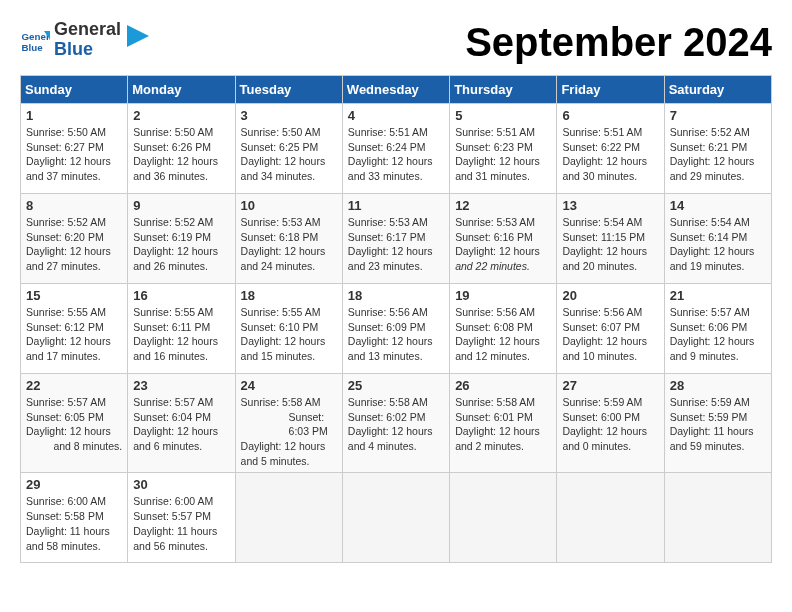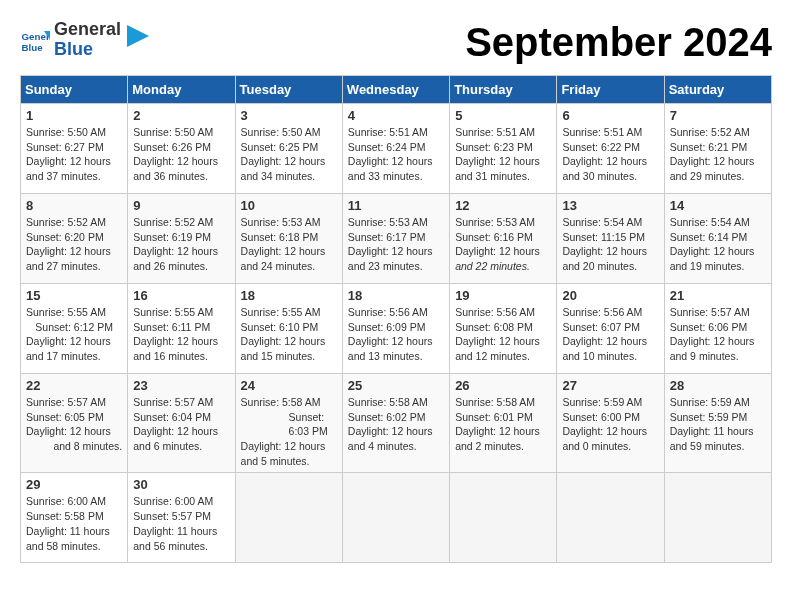--- a/index.html
+++ b/index.html
@@ -224,7 +224,7 @@
         <td>
           <span class="day-num">15</span>
           <div style="line-height: 1.4;">Sunrise: 5:55 AM</div>
-          <div style="line-height: 1.4; text-align: center;">Sunset: 6:12 PM</div>
+          <div style="line-height: 1.4;">Sunset: 6:12 PM</div>
           <div style="line-height: 1.4;">Daylight: 12 hours</div>
           <div style="line-height: 1.4;">and 17 minutes.</div>
         </td>

